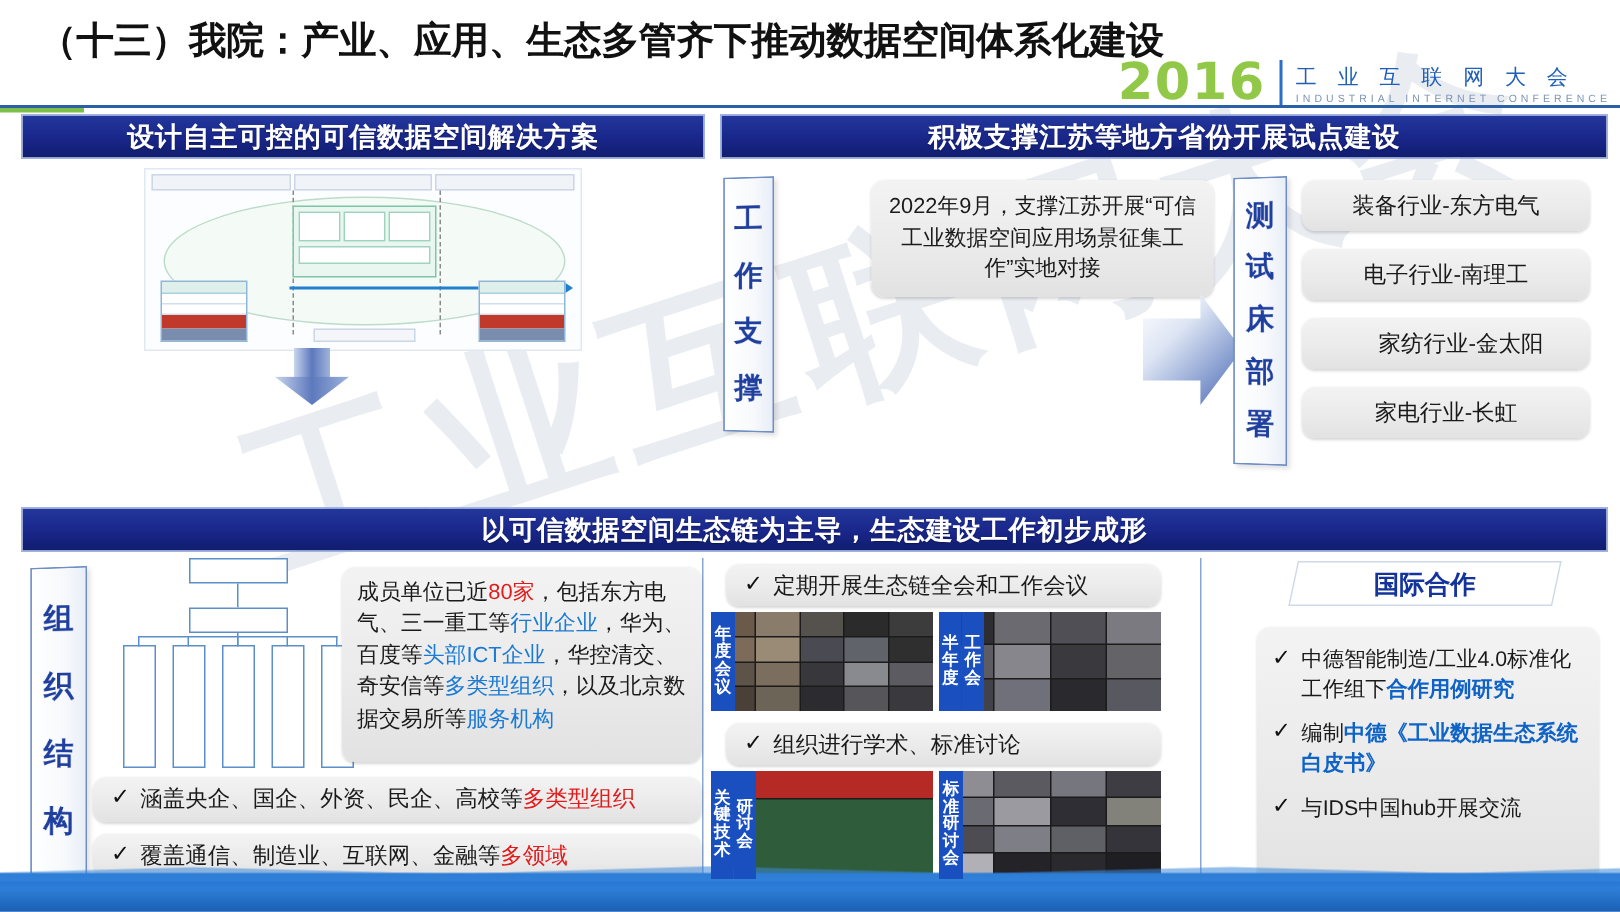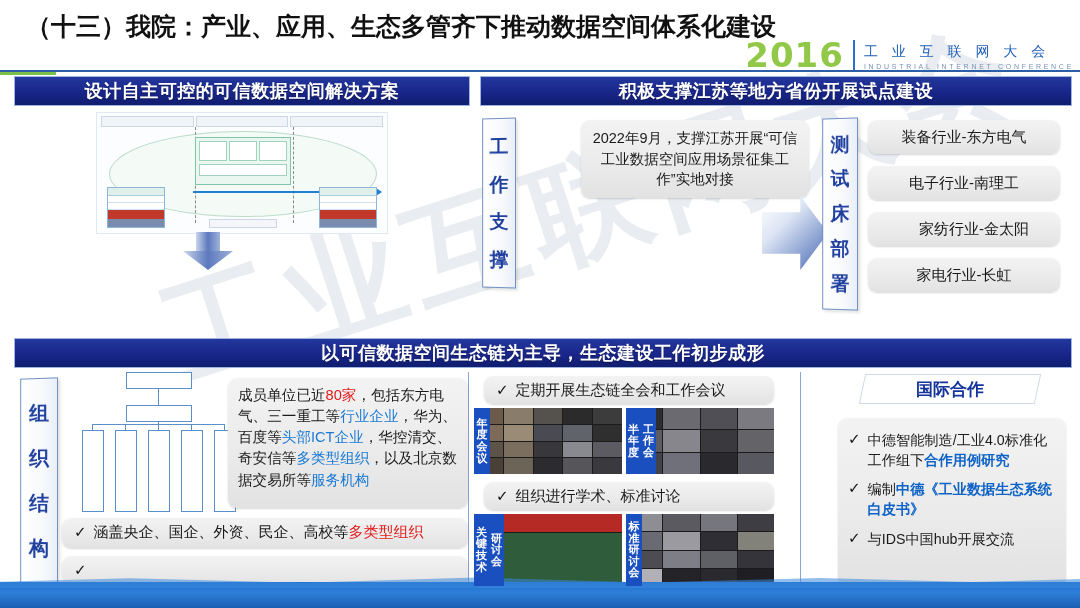--- a/index.html
+++ b/index.html
@@ -304,6 +304,7 @@
   </div>
   <div class="pill row-pill chk" style="left:62px; top:556px; width:406px; height:30px;">
     <span class="tick">✓</span>
+    <span><span>覆盖通信、制造业、互联网、金融等</span><span class="red">多领域</span></span>
   </div>
 
   <div class="pill row-pill chk" style="left:484px; top:376px; width:290px; height:28px;">

